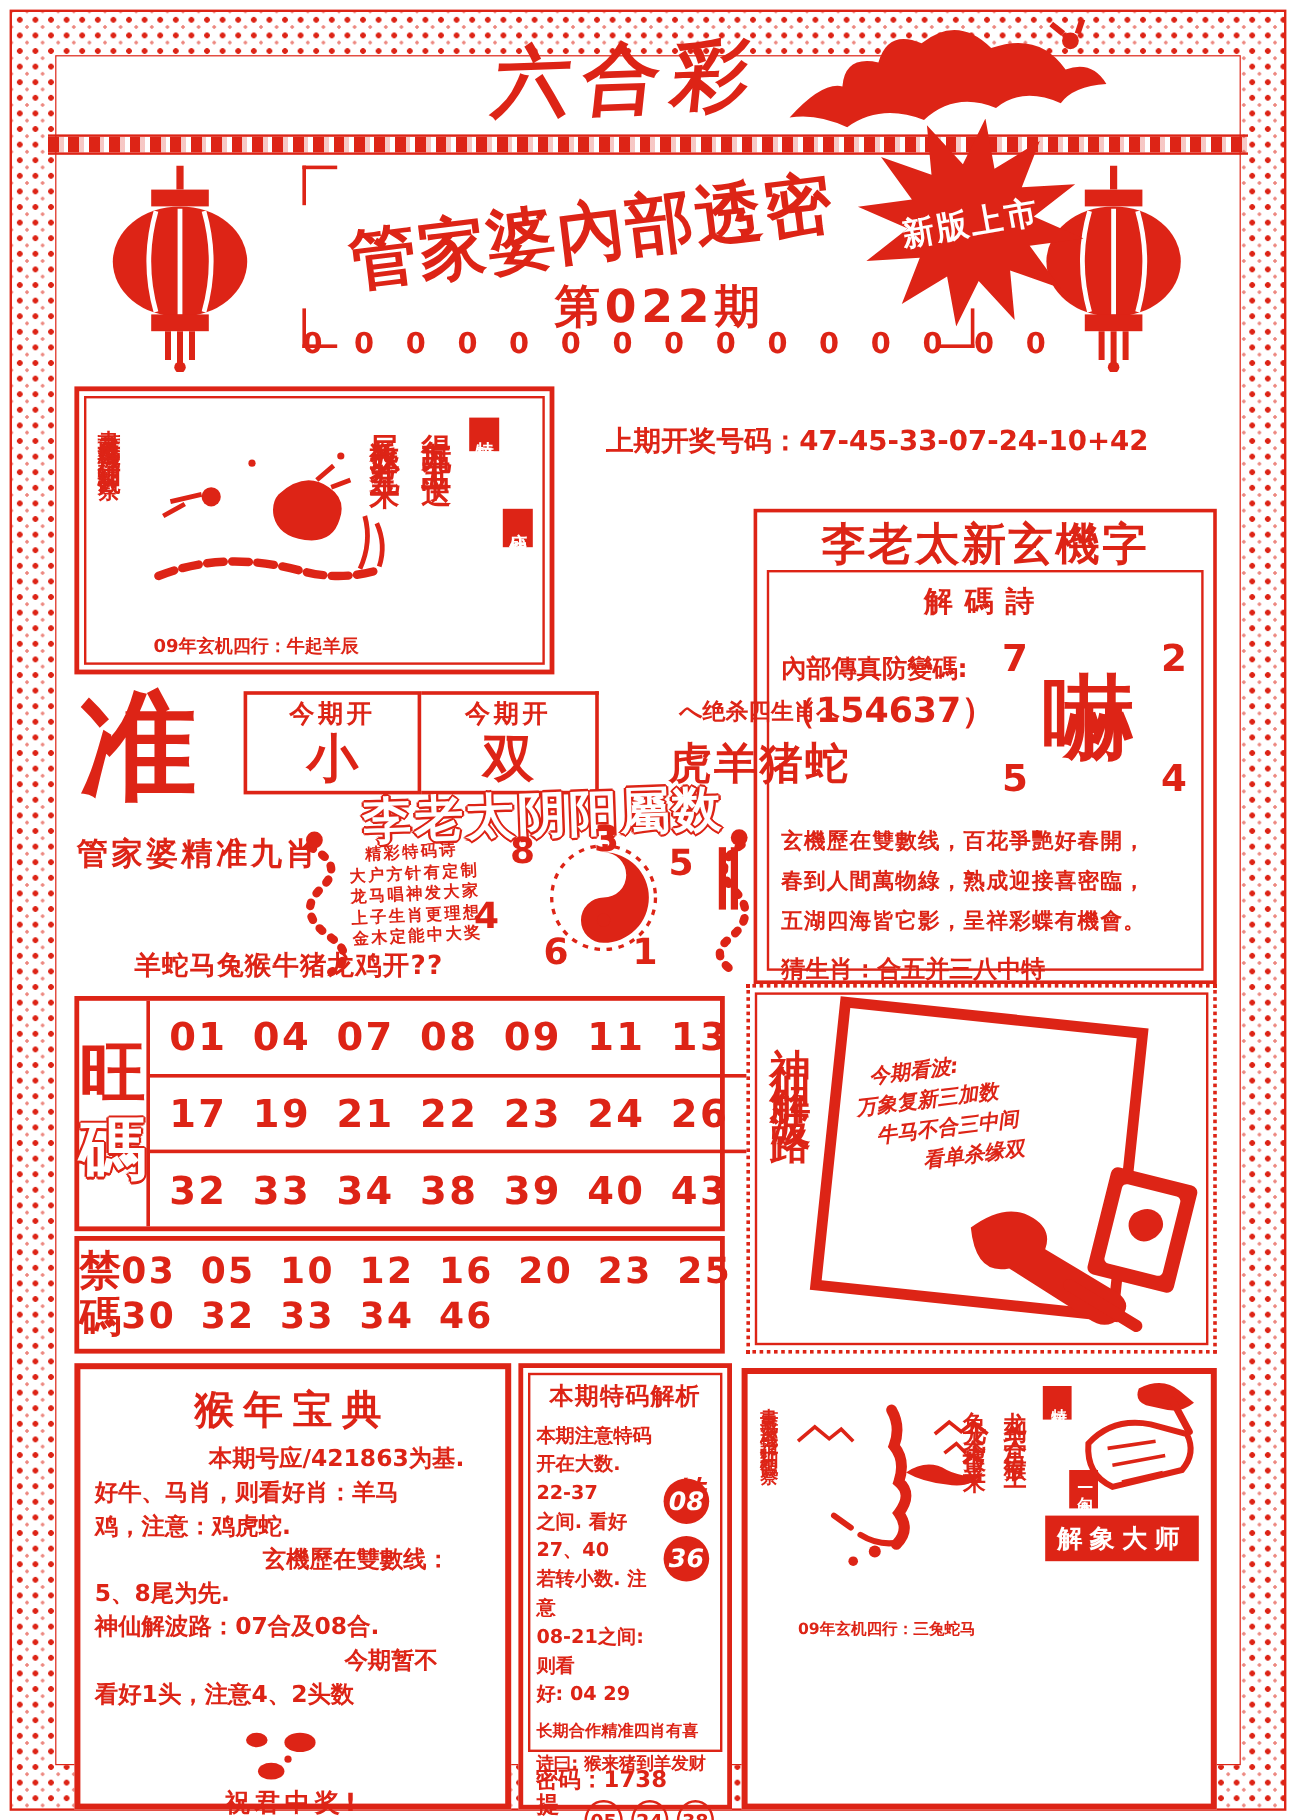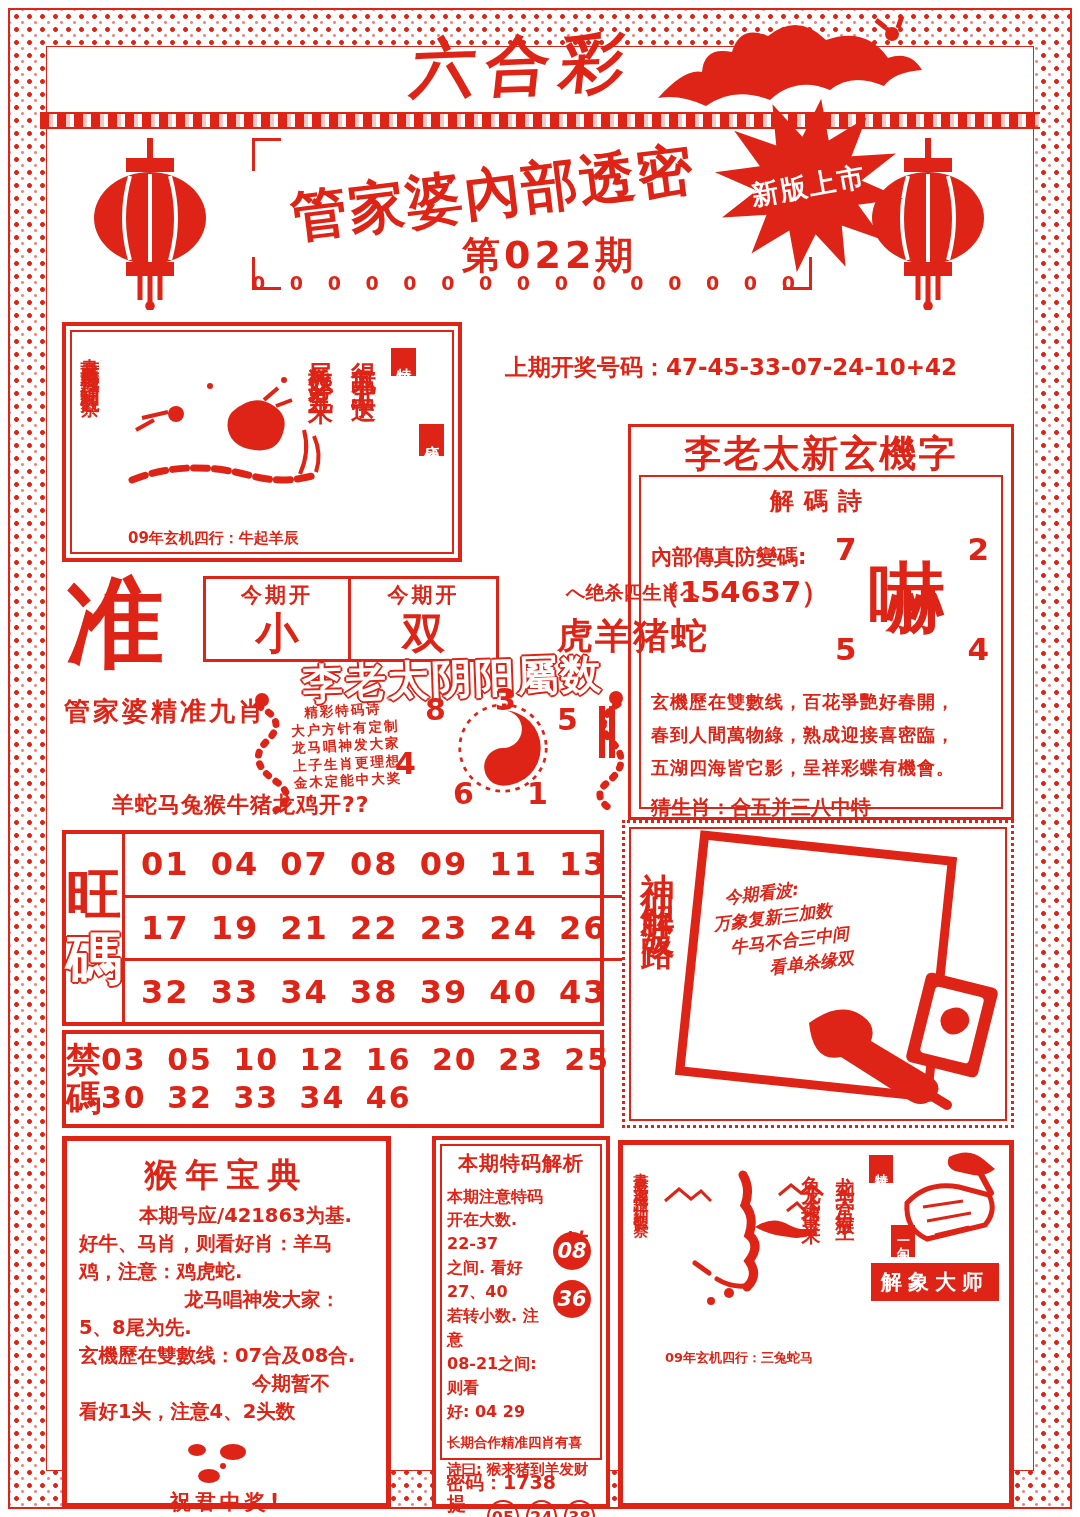--- a/index.html
+++ b/index.html
@@ -29,7 +29,7 @@
     clip-path:polygon(100% 50%,77% 57%,93% 75%,70% 70%,75% 93%,57% 77%,50% 100%,43% 77%,25% 93%,30% 70%,7% 75%,23% 57%,0% 50%,23% 43%,7% 25%,30% 30%,25% 7%,43% 23%,50% 0%,57% 23%,75% 7%,70% 30%,93% 25%,77% 43%);
     display:flex;align-items:center;justify-content:center;transform:rotate(8deg);}
   .star span{color:#fff;font-size:27px;font-weight:bold;transform:rotate(-18deg);letter-spacing:2px;}
-  .zeros{font-size:19px;font-weight:bold;letter-spacing:9px;}
+  .zeros{font-size:24px;font-weight:bold;letter-spacing:9px;}
   .lastdraw{font-size:23px;font-weight:bold;}
   
   .box{border:4px solid var(--red);background:#fff;box-sizing:border-box;}

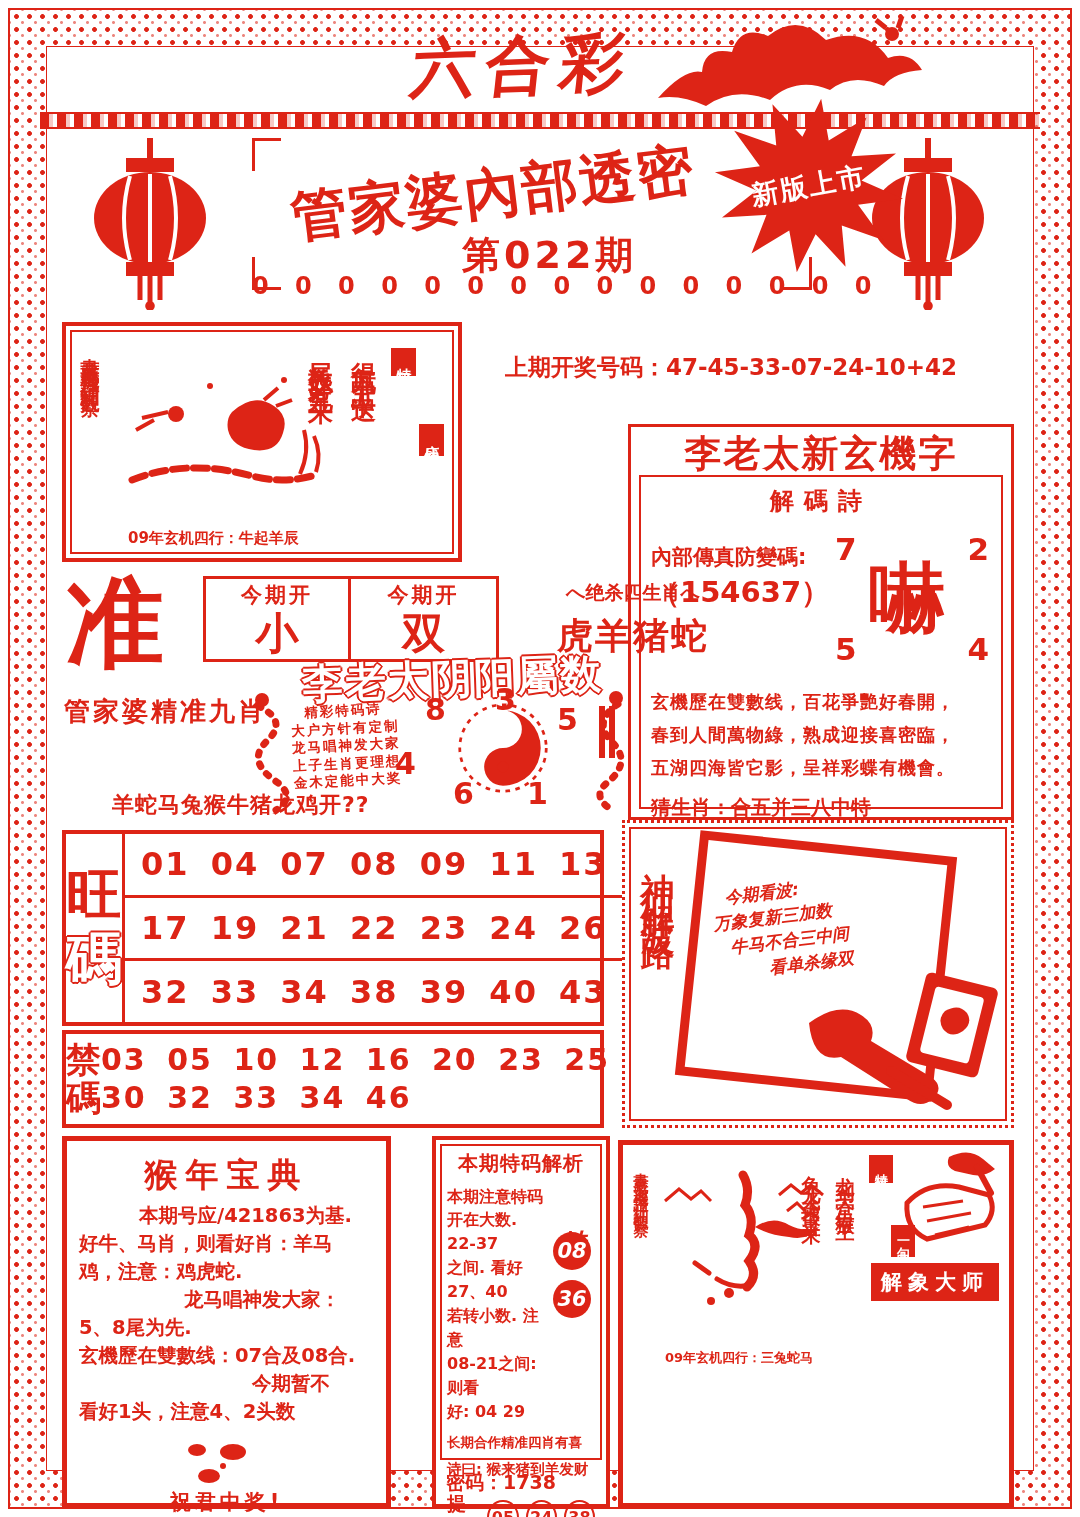--- a/index.html
+++ b/index.html
@@ -251,7 +251,7 @@
     </svg>
   </div>
 
-  <div class="abs z" style="left:62px;top:1136px;width:329px;height:372px;border:5px solid var(--red);box-sizing:border-box;background:#fff;">
+  <div class="abs z" style="left:62px;top:1136px;width:364px;height:372px;border:5px solid var(--red);box-sizing:border-box;background:#fff;">
     <div class="bold" style="text-align:center;font-size:33px;letter-spacing:8px;margin-top:12px;">猴年宝典</div>
     <div class="bold" style="font-size:19.5px;line-height:28px;padding:4px 12px 0;">
       <div style="text-align:right;padding-right:22px;">本期号应/421863为基.</div>

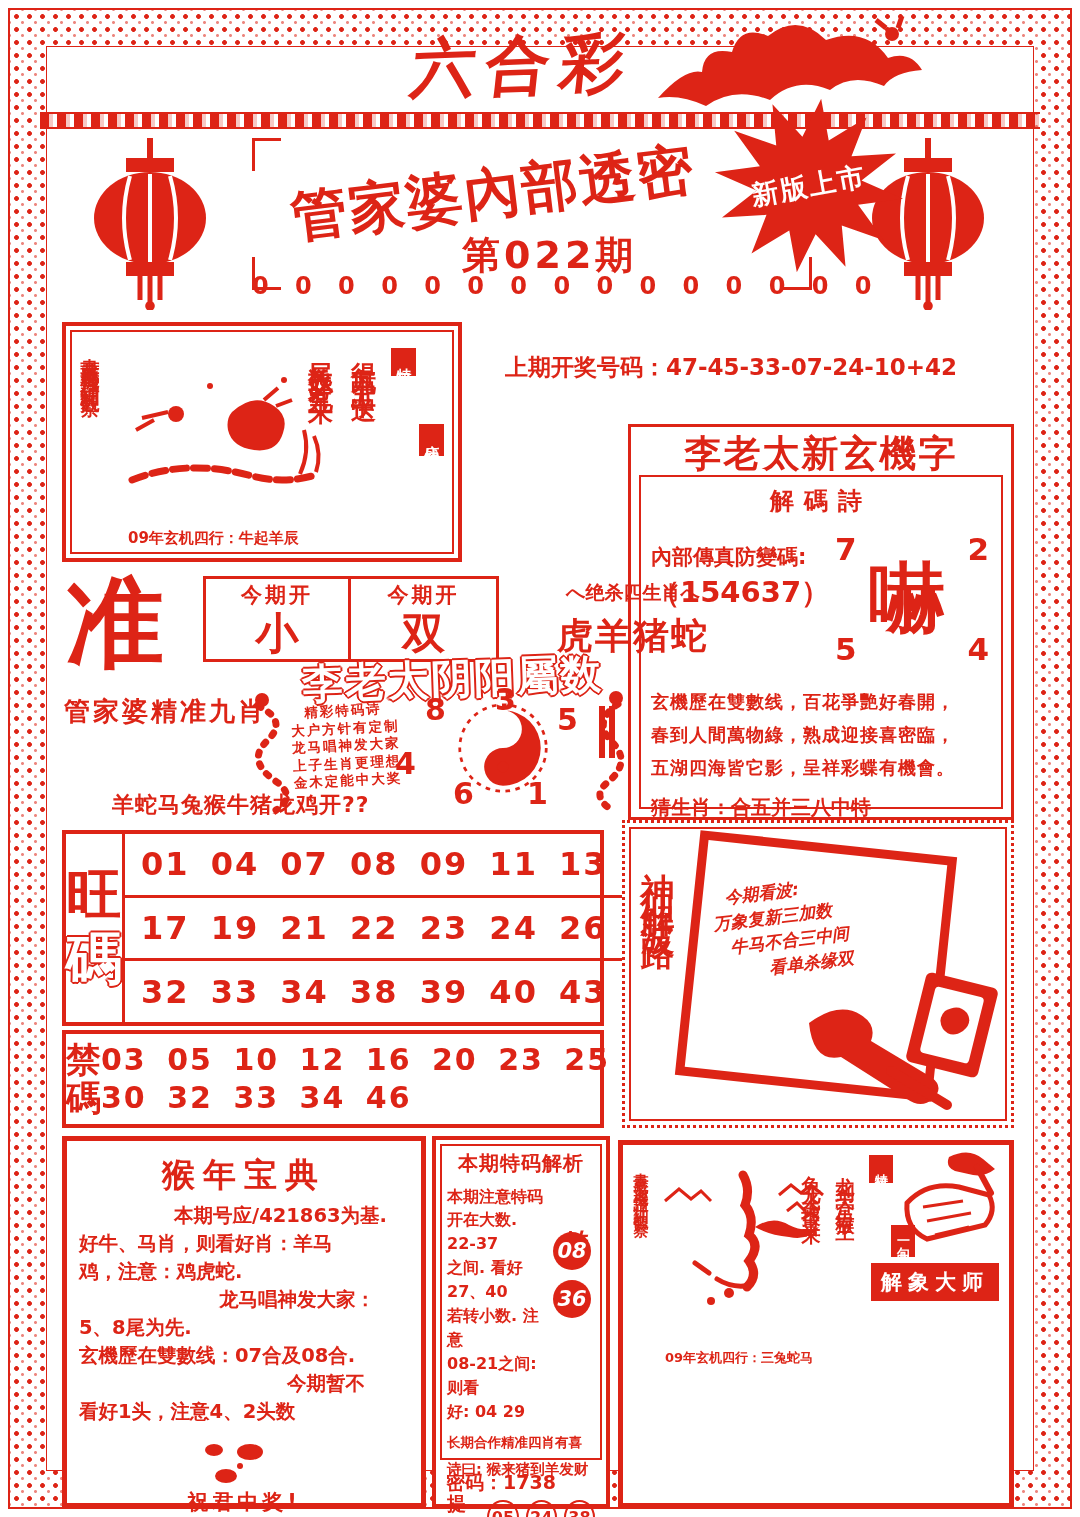--- a/index.html
+++ b/index.html
@@ -257,7 +257,7 @@
       <div style="text-align:right;padding-right:22px;">本期号应/421863为基.</div>
       <div>好牛、马肖，则看好肖：羊马</div>
       <div>鸡，注意：鸡虎蛇.</div>
-      <div style="text-align:right;padding-right:34px;">龙马唱神发大家：</div>
+      <div style="text-align:right;padding-right:34px;">玄機歷在雙數线：</div>
       <div>5、8尾为先.</div>
       <div>玄機歷在雙數线：07合及08合.</div>
       <div style="text-align:right;padding-right:44px;">今期暂不</div>

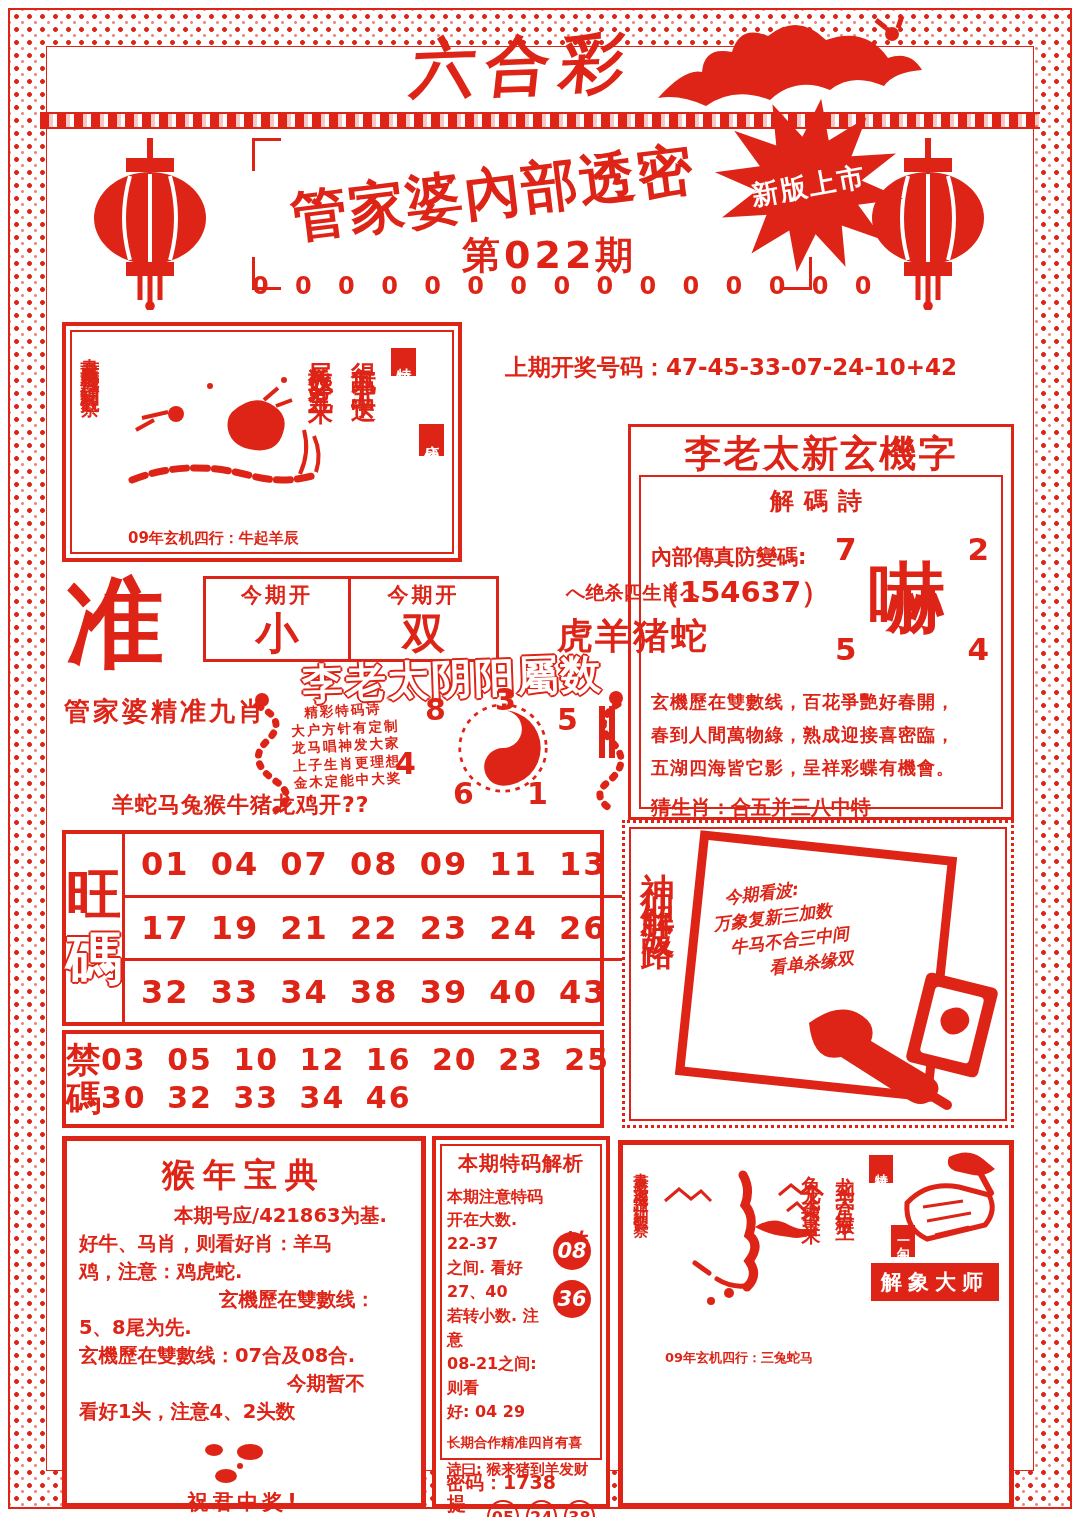--- a/index.html
+++ b/index.html
@@ -259,7 +259,7 @@
       <div>鸡，注意：鸡虎蛇.</div>
       <div style="text-align:right;padding-right:34px;">玄機歷在雙數线：</div>
       <div>5、8尾为先.</div>
-      <div>玄機歷在雙數线：07合及08合.</div>
+      <div>神仙解波路：07合及08合.</div>
       <div style="text-align:right;padding-right:44px;">今期暂不</div>
       <div>看好1头，注意4、2头数</div>
     </div>

